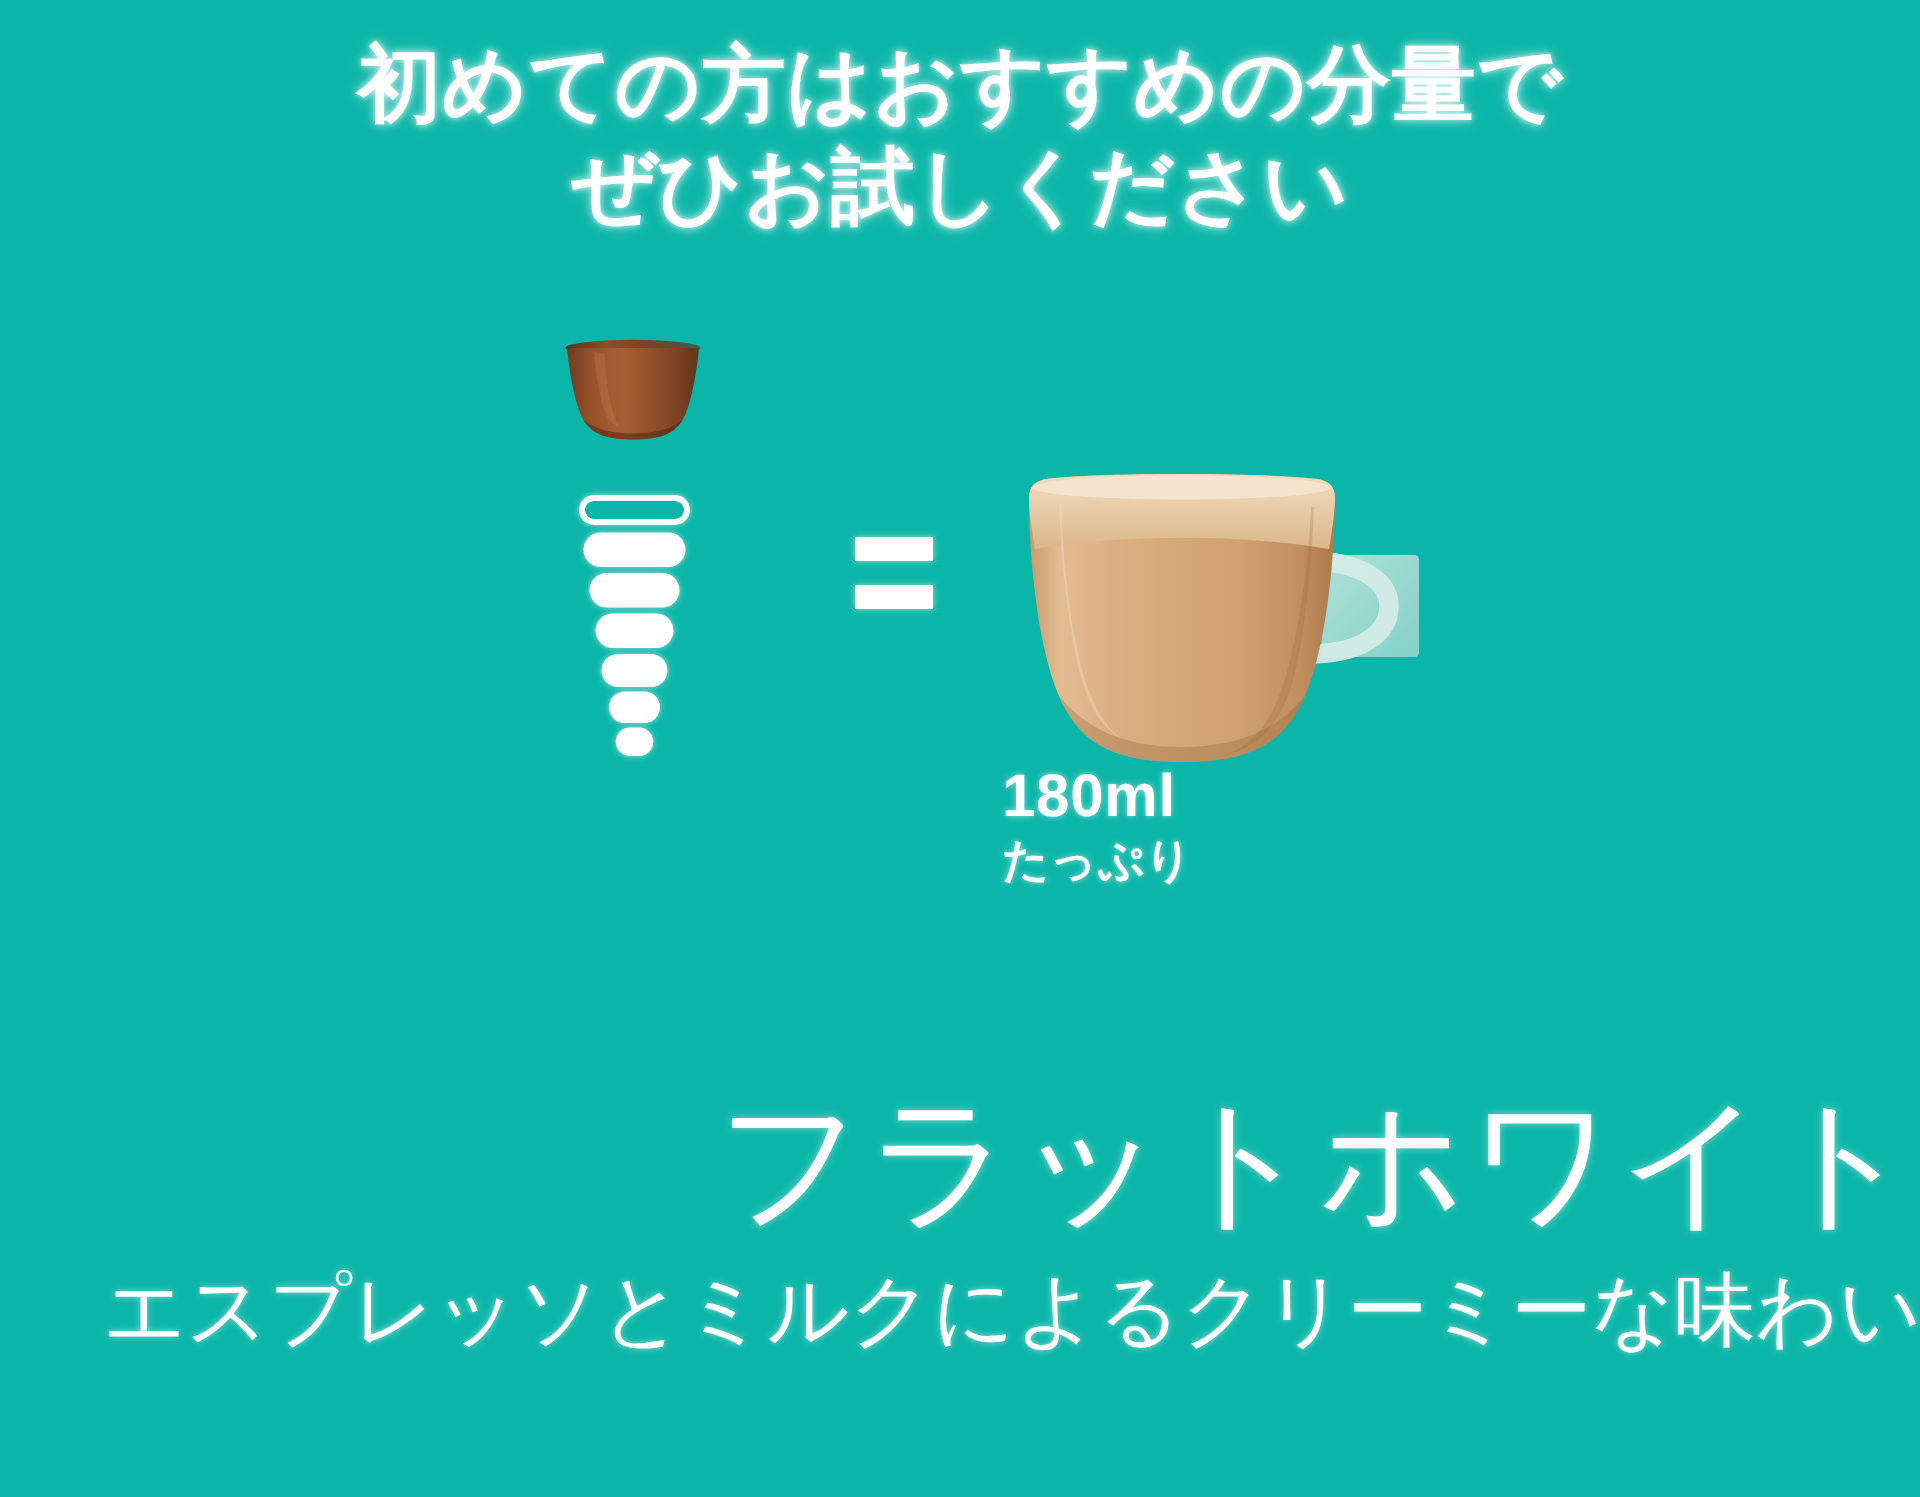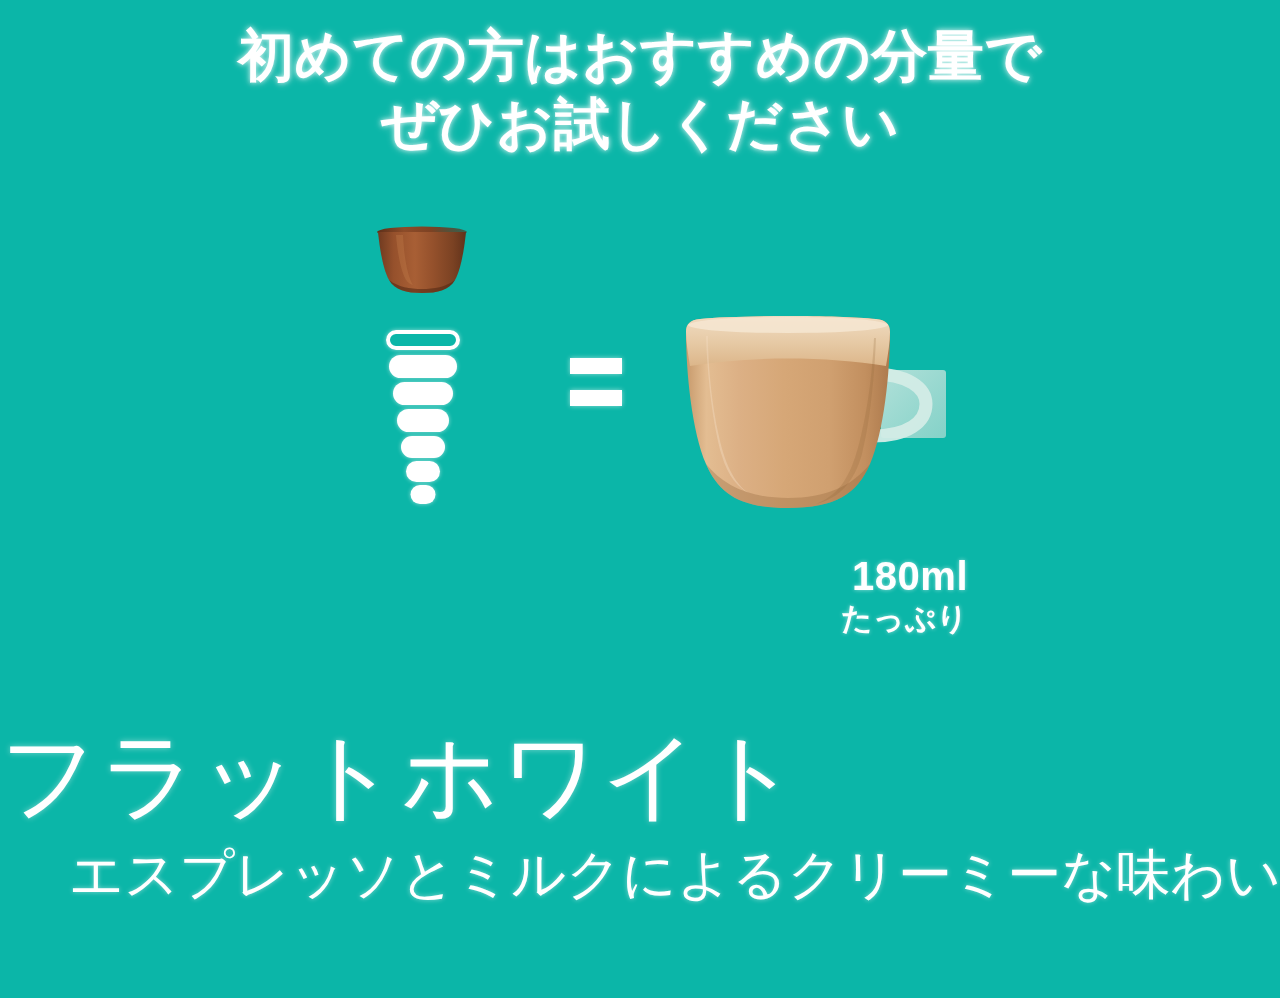--- a/index.html
+++ b/index.html
@@ -121,9 +121,9 @@
   .cap-right {
     position: absolute;
     left: 668px;
-    top: 553px;
+    top: 508px;
     width: 300px;
-    text-align: right;
+    text-align: left;
     color: #ffffff;
     font-weight: bold;
     text-shadow: 0 0 4px rgba(255,255,255,0.55);

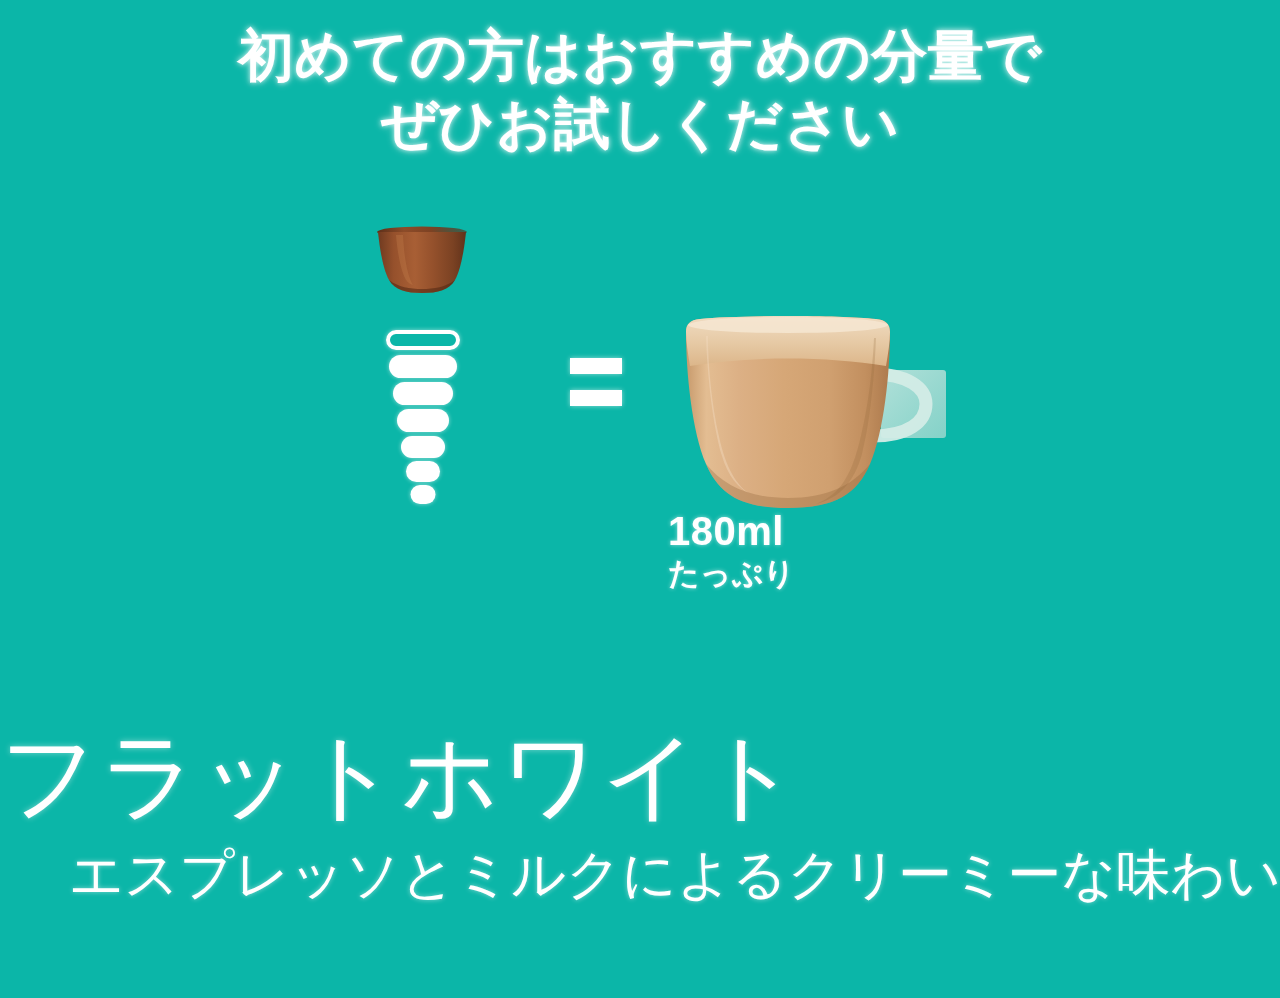--- a/index.html
+++ b/index.html
@@ -151,7 +151,7 @@
     left: 0;
     top: 726px;
     width: 1280px;
-    text-align: left;
+    text-align: right;
     color: #ffffff;
     font-size: 96px;
     font-weight: 300;

